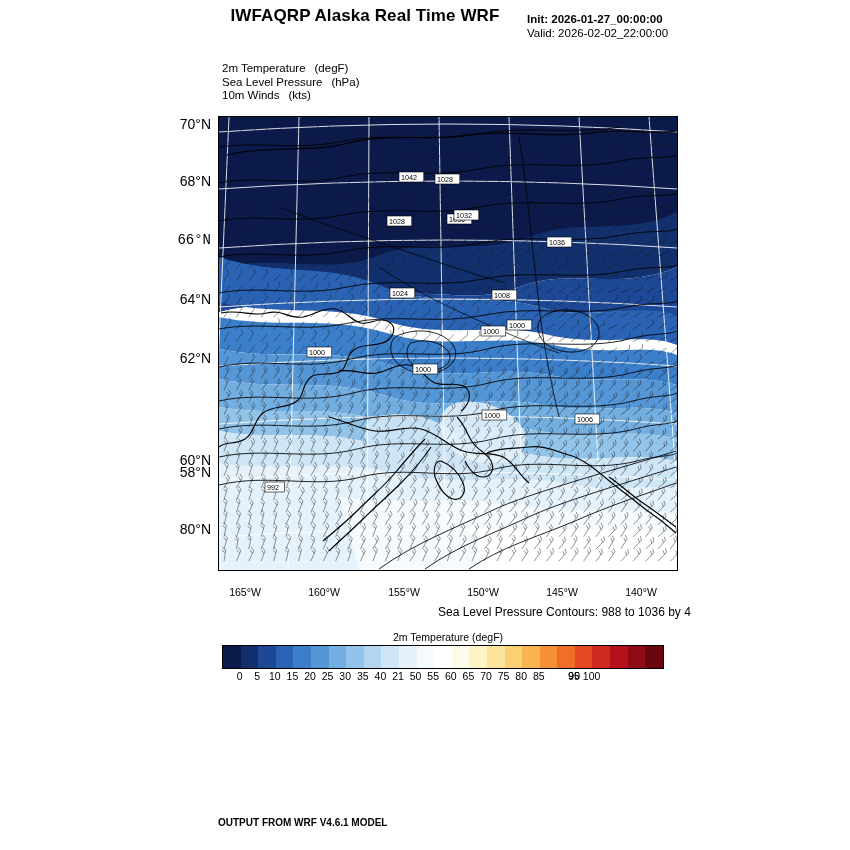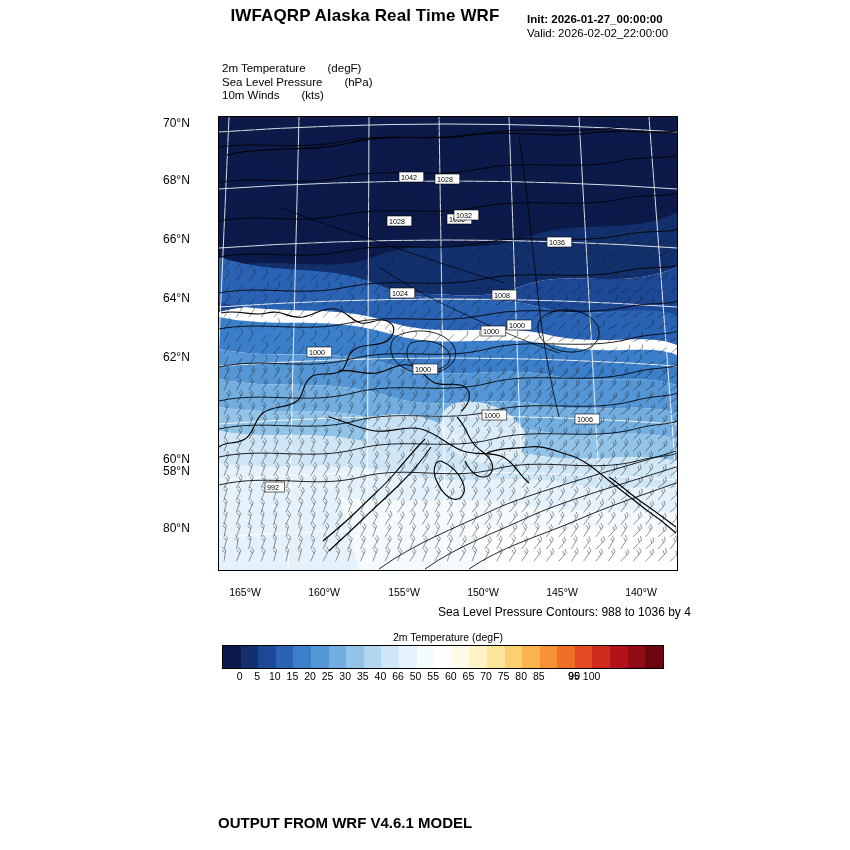--- a/index.html
+++ b/index.html
@@ -42,7 +42,7 @@
     line-height: 13.5px;
   }
   #fields .fieldrow span.name { display: inline-block; }
-  #fields .fieldrow span.unit { margin-left: 14px; padding-left: 8px; }
+  #fields .fieldrow span.unit { margin-left: 1px; padding-left: 8px; }
 
   
   #map-frame {

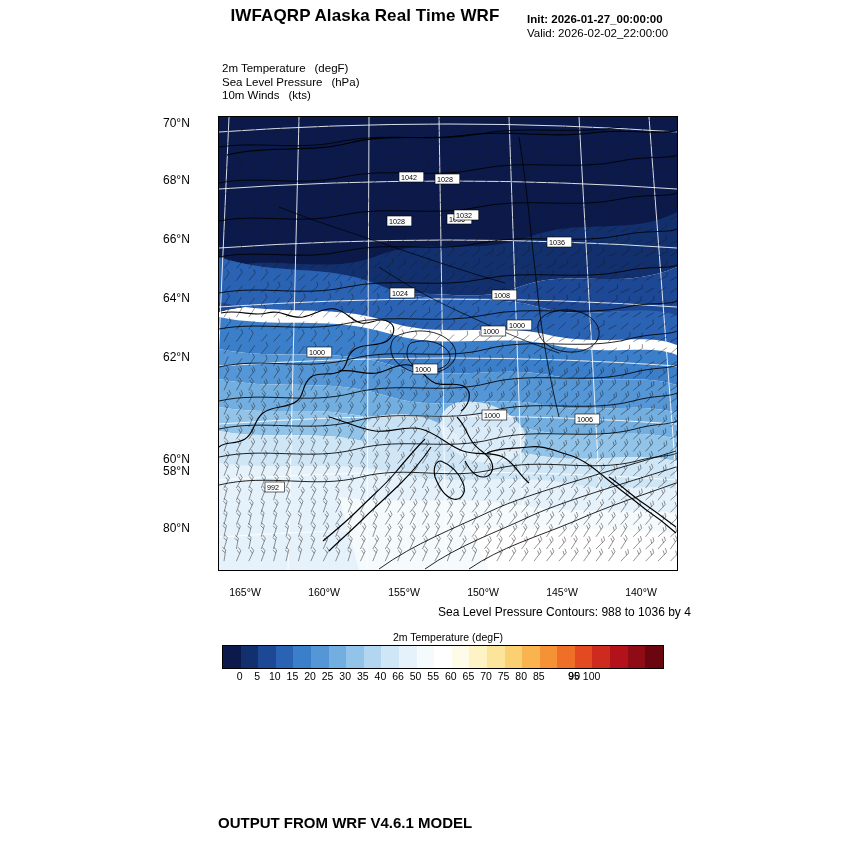--- a/index.html
+++ b/index.html
@@ -57,8 +57,8 @@
 
   
   .lat-label {
-    font-size: 12px;
-    text-align: left;
+    font-size: 14px;
+    text-align: right;
     width: 48px;
   }
   .lon-label {

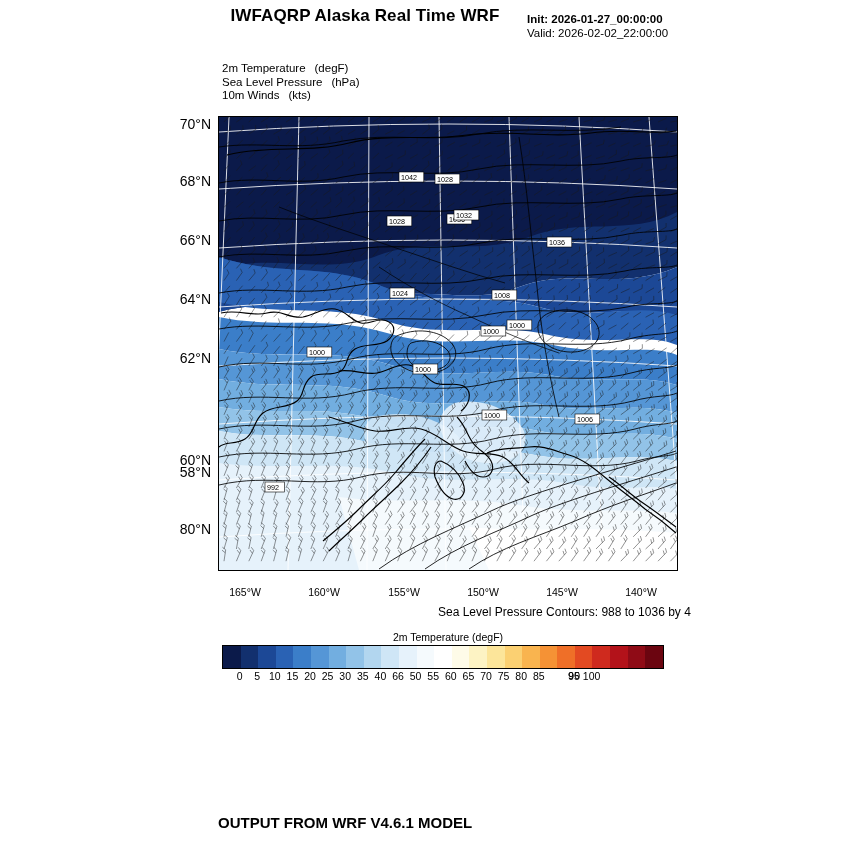--- a/index.html
+++ b/index.html
@@ -3183,7 +3183,7 @@
 <div id="lat-labels">
     <div class="abs lat-label" style="left: 163px; top: 116px;">70°N</div>
     <div class="abs lat-label" style="left: 163px; top: 173px;">68°N</div>
-    <div class="abs lat-label" style="left: 163px; top: 232px;">66°N</div>
+    <div class="abs lat-label" style="left: 163px; top: 232px; font-family: Liberation Mono, monospace;">66°N</div>
     <div class="abs lat-label" style="left: 163px; top: 291px;">64°N</div>
     <div class="abs lat-label" style="left: 163px; top: 350px;">62°N</div>
     <div class="abs lat-label" style="left: 163px; top: 408px; margin-top: 44px;">60°N</div>

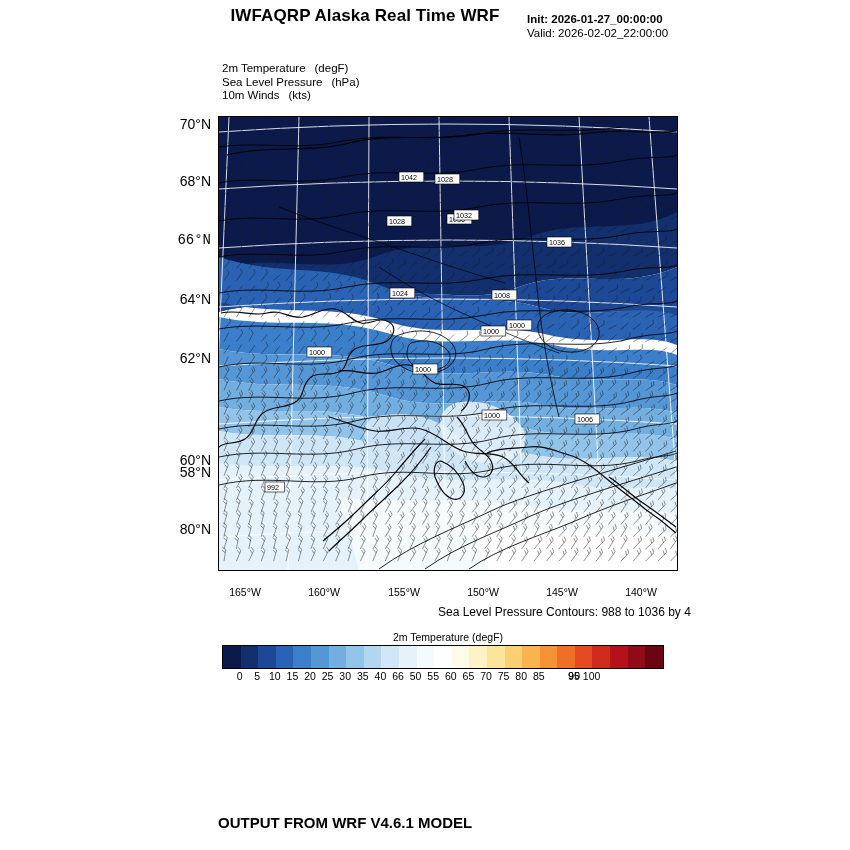--- a/index.html
+++ b/index.html
@@ -3239,7 +3239,7 @@
     <div class="cbtick" style="left: 111.2px;">30</div>
     <div class="cbtick" style="left: 128.8px;">35</div>
     <div class="cbtick" style="left: 146.4px;">40</div>
-    <div class="cbtick" style="left: 164px;">66</div>
+    <div class="cbtick" style="left: 164px;">21</div>
     <div class="cbtick" style="left: 181.6px;">50</div>
     <div class="cbtick" style="left: 199.2px;">55</div>
     <div class="cbtick" style="left: 216.8px;">60</div>

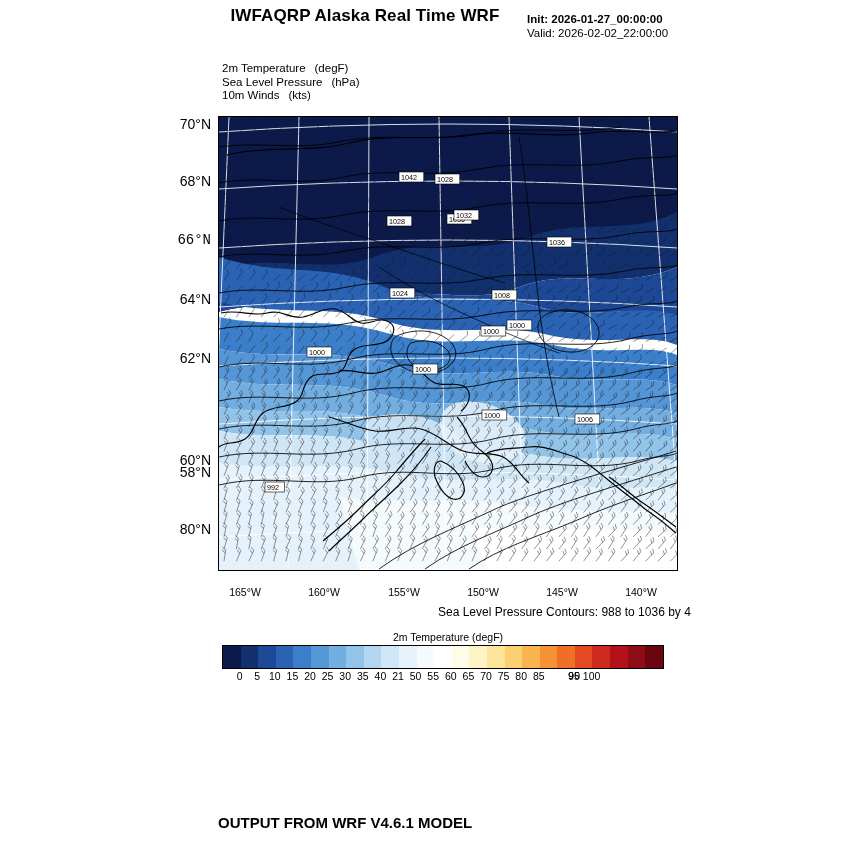--- a/index.html
+++ b/index.html
@@ -101,7 +101,7 @@
   
   #footer {
     left: 218px; top: 817px;
-    font-size: 15px;
+    font-size: 10px;
     font-weight: bold;
     line-height: 12.5px;
   }

